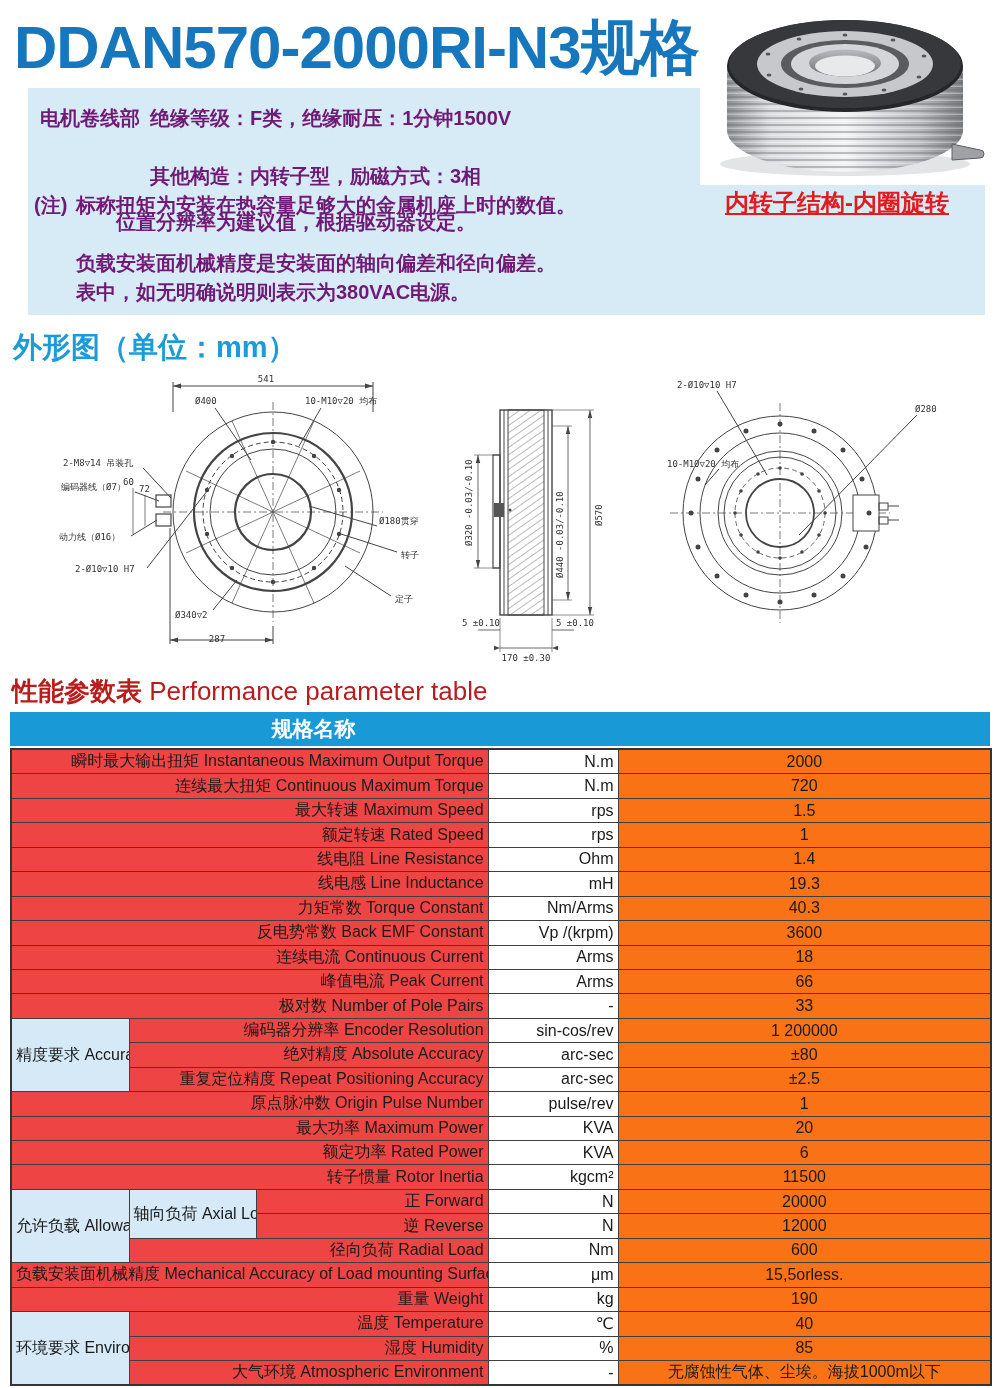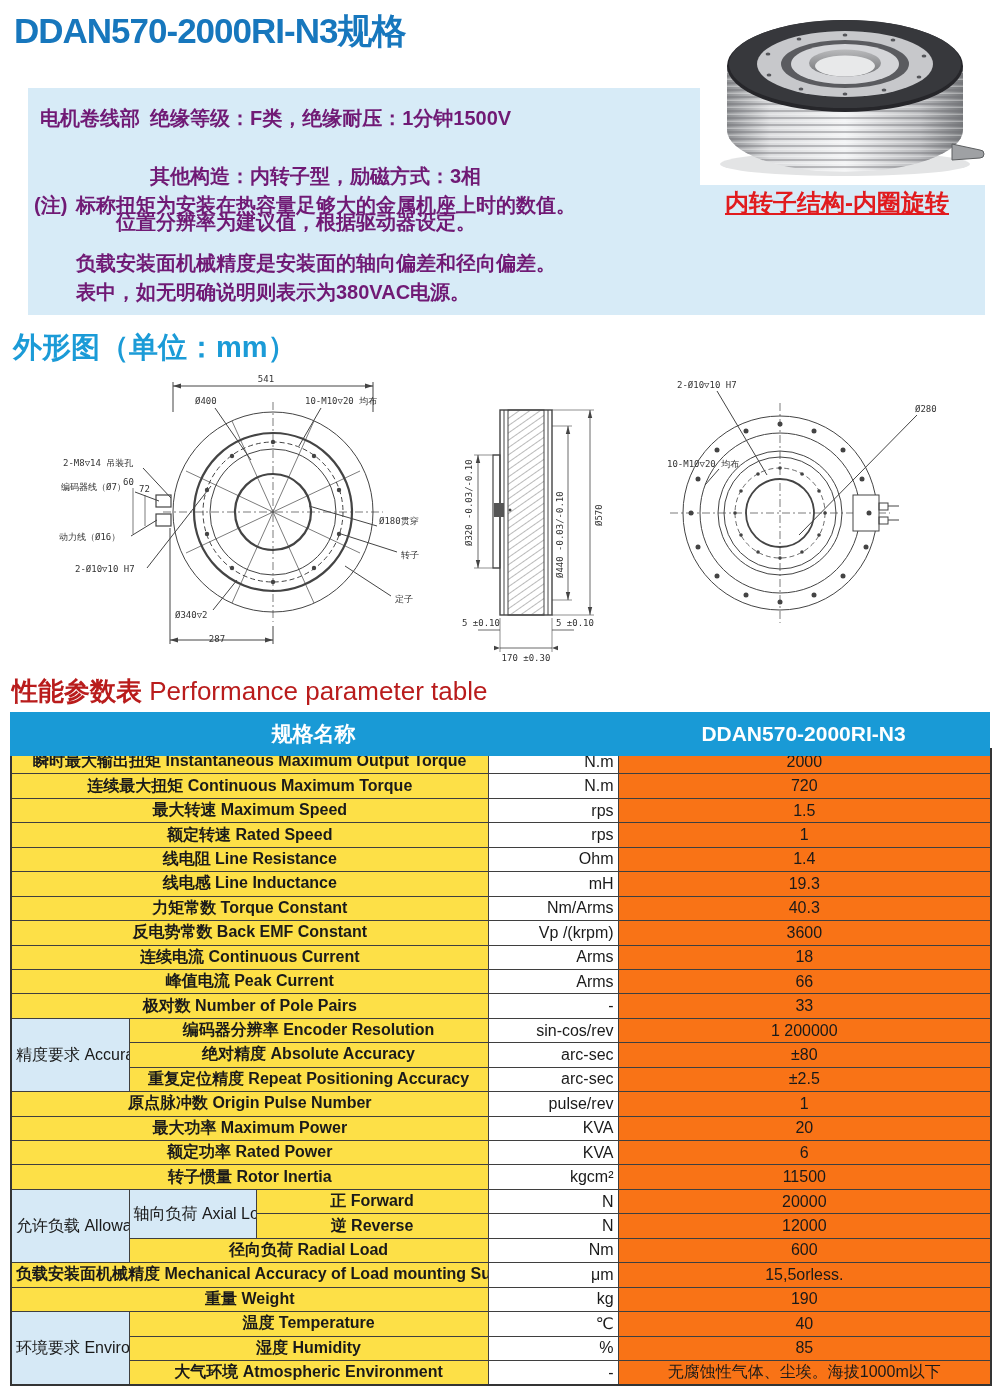--- a/index.html
+++ b/index.html
@@ -11,7 +11,7 @@
   .abs{position:absolute;}
   
   #page-title{
-    left:14px;top:8px;font-size:35px;font-weight:bold;color:#1777bd;
+    left:14px;top:8px;font-size:60px;font-weight:bold;color:#1777bd;
     letter-spacing:-1px;white-space:nowrap;
   }
   

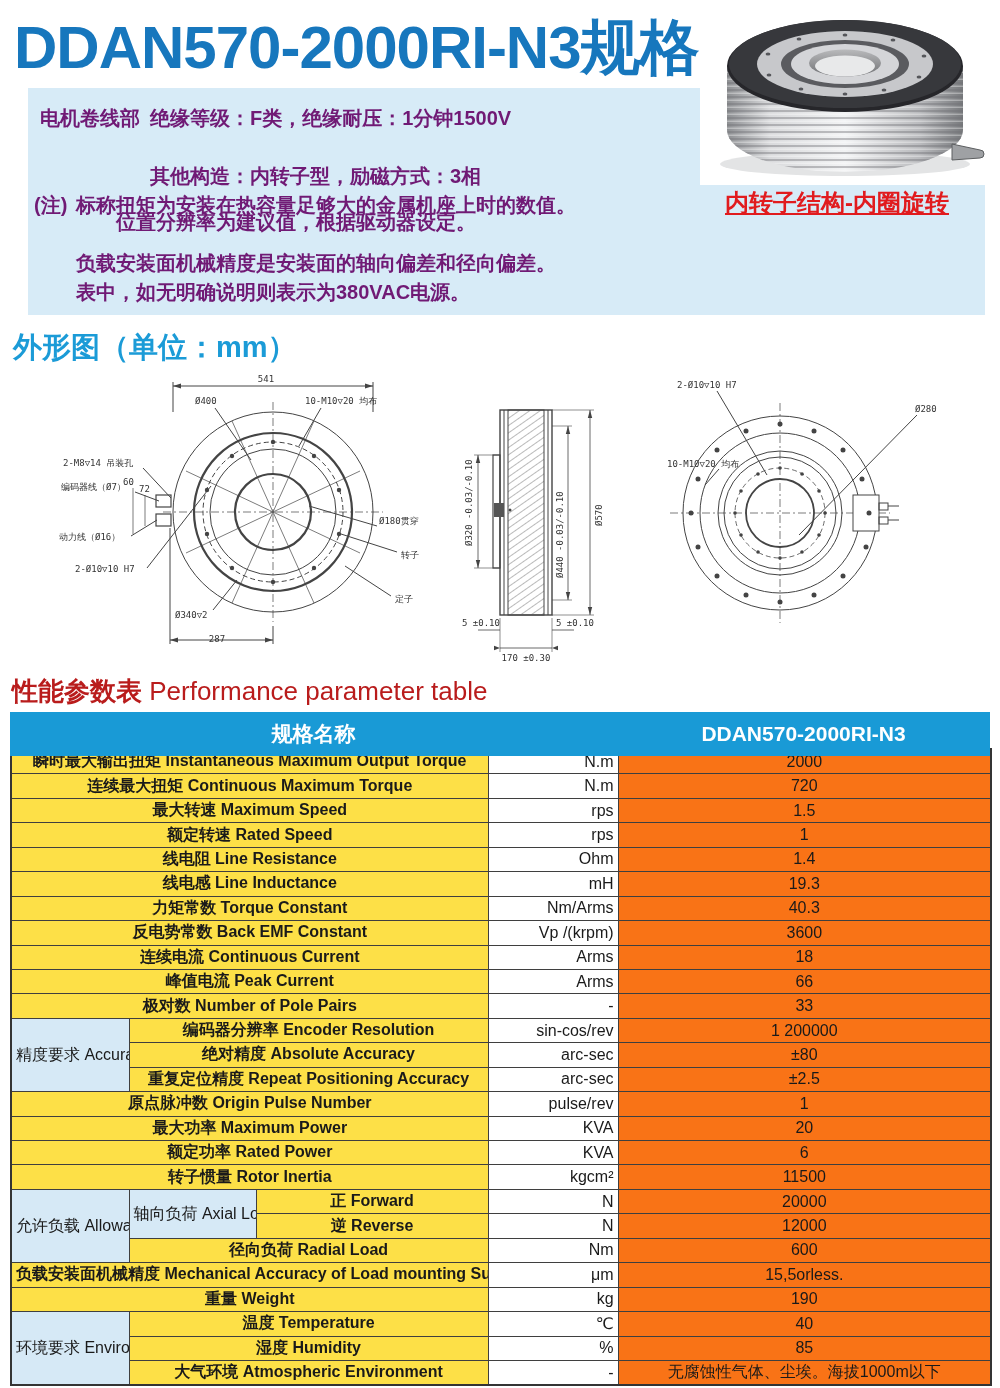--- a/index.html
+++ b/index.html
@@ -29,7 +29,7 @@
   .drw text{fill:#333;font-size:9px;font-family:"DejaVu Sans Mono","Liberation Mono",monospace;}
   
   #tbl-header{
-    left:10px;top:712px;width:980px;height:44px;background:#199ad6;color:#fff;
+    left:10px;top:712px;width:980px;height:34px;background:#199ad6;color:#fff;
     display:flex;align-items:center;font-weight:bold;font-size:21px;z-index:2;
   }
   #tbl-header .h1{width:607px;text-align:center;}

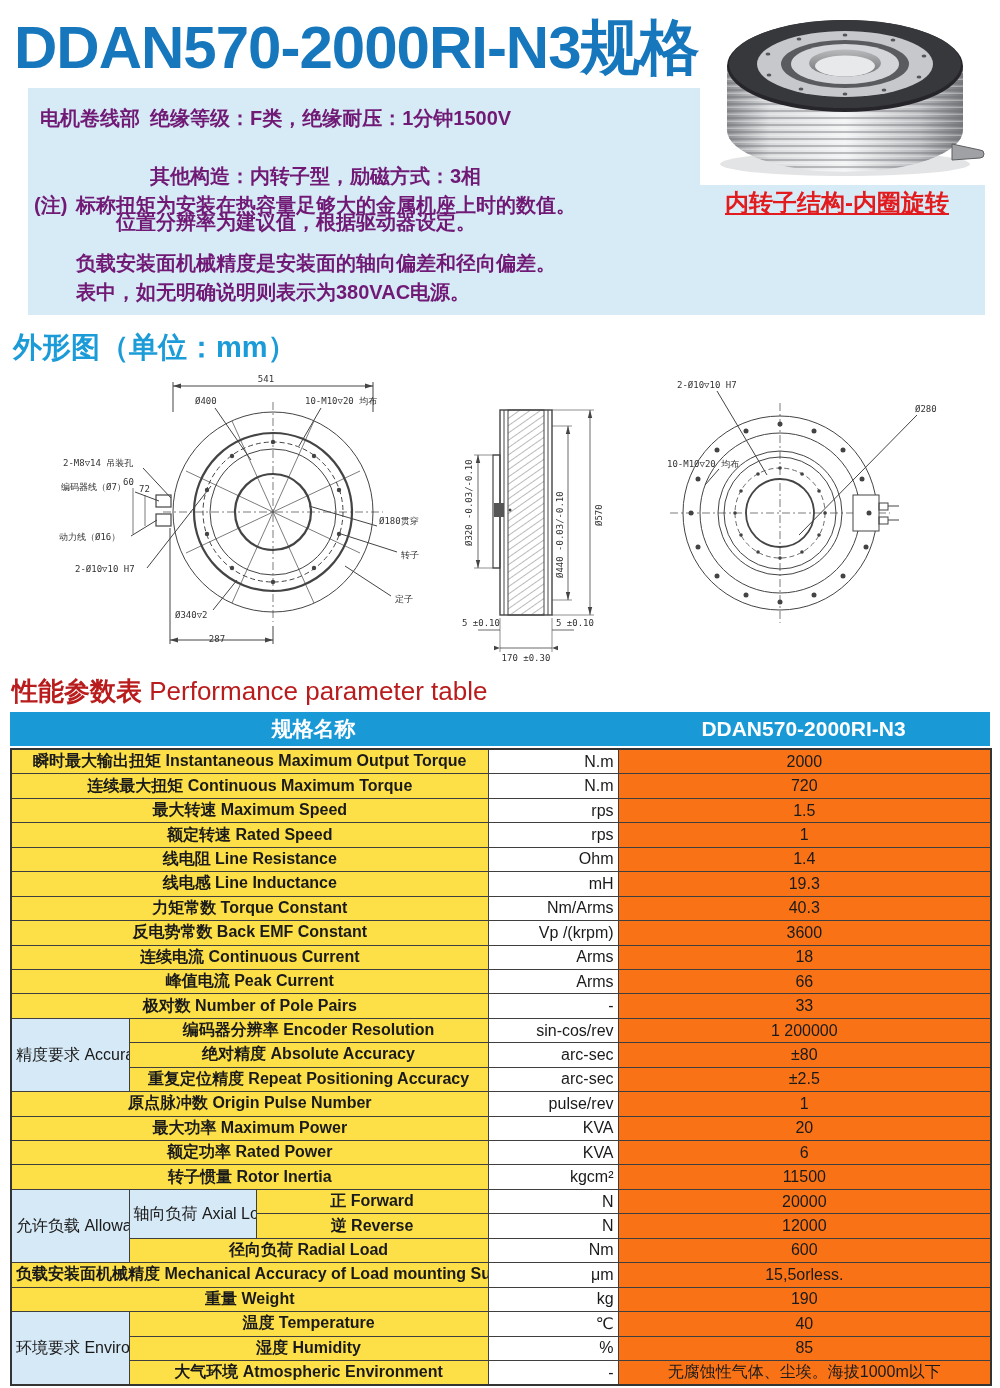--- a/index.html
+++ b/index.html
@@ -292,7 +292,6 @@
 
 <div class="abs" id="tbl-header">
   <span class="h1">规格名称</span>
-  <span class="h2">DDAN570-2000RI-N3</span>
 </div>
 
 <table class="abs" id="perf-table">

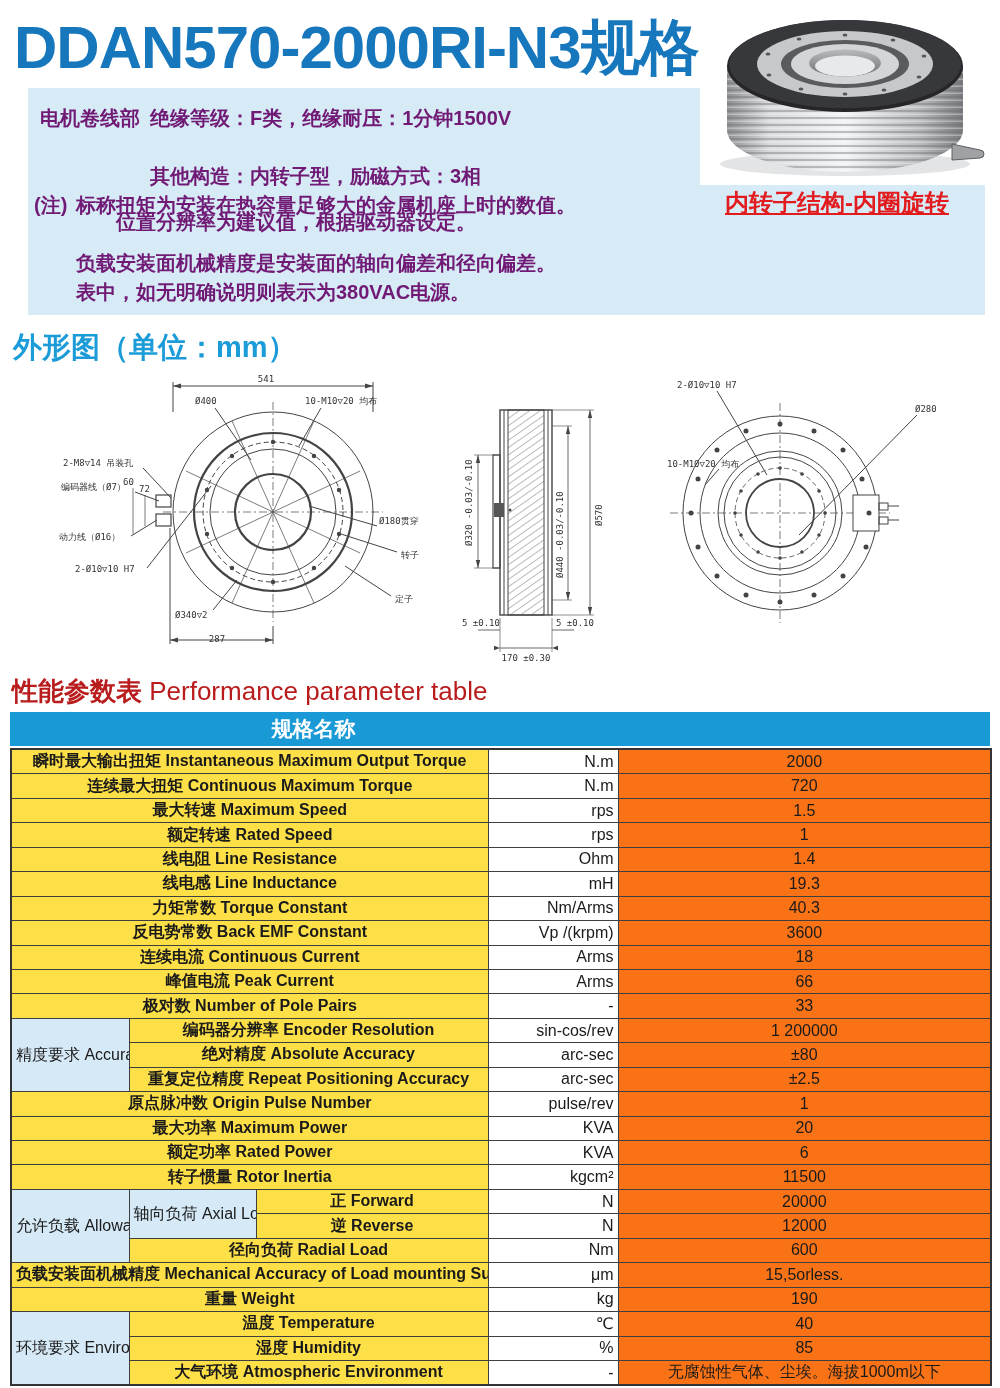--- a/index.html
+++ b/index.html
@@ -40,7 +40,7 @@
     overflow:hidden;white-space:nowrap;
   }
   #perf-table{border:2px solid #343434;}
-  td.lbl{background:#fde047;text-align:center;font-weight:bold;}
+  td.lbl{background:#ef4444;text-align:right;}
   td.grp{background:#d6e9f6;text-align:center;white-space:pre-line;line-height:1.12;font-size:15.5px;}
   td.unit{background:#fff;text-align:right;}
   td.val{background:#f97316;text-align:center;}

